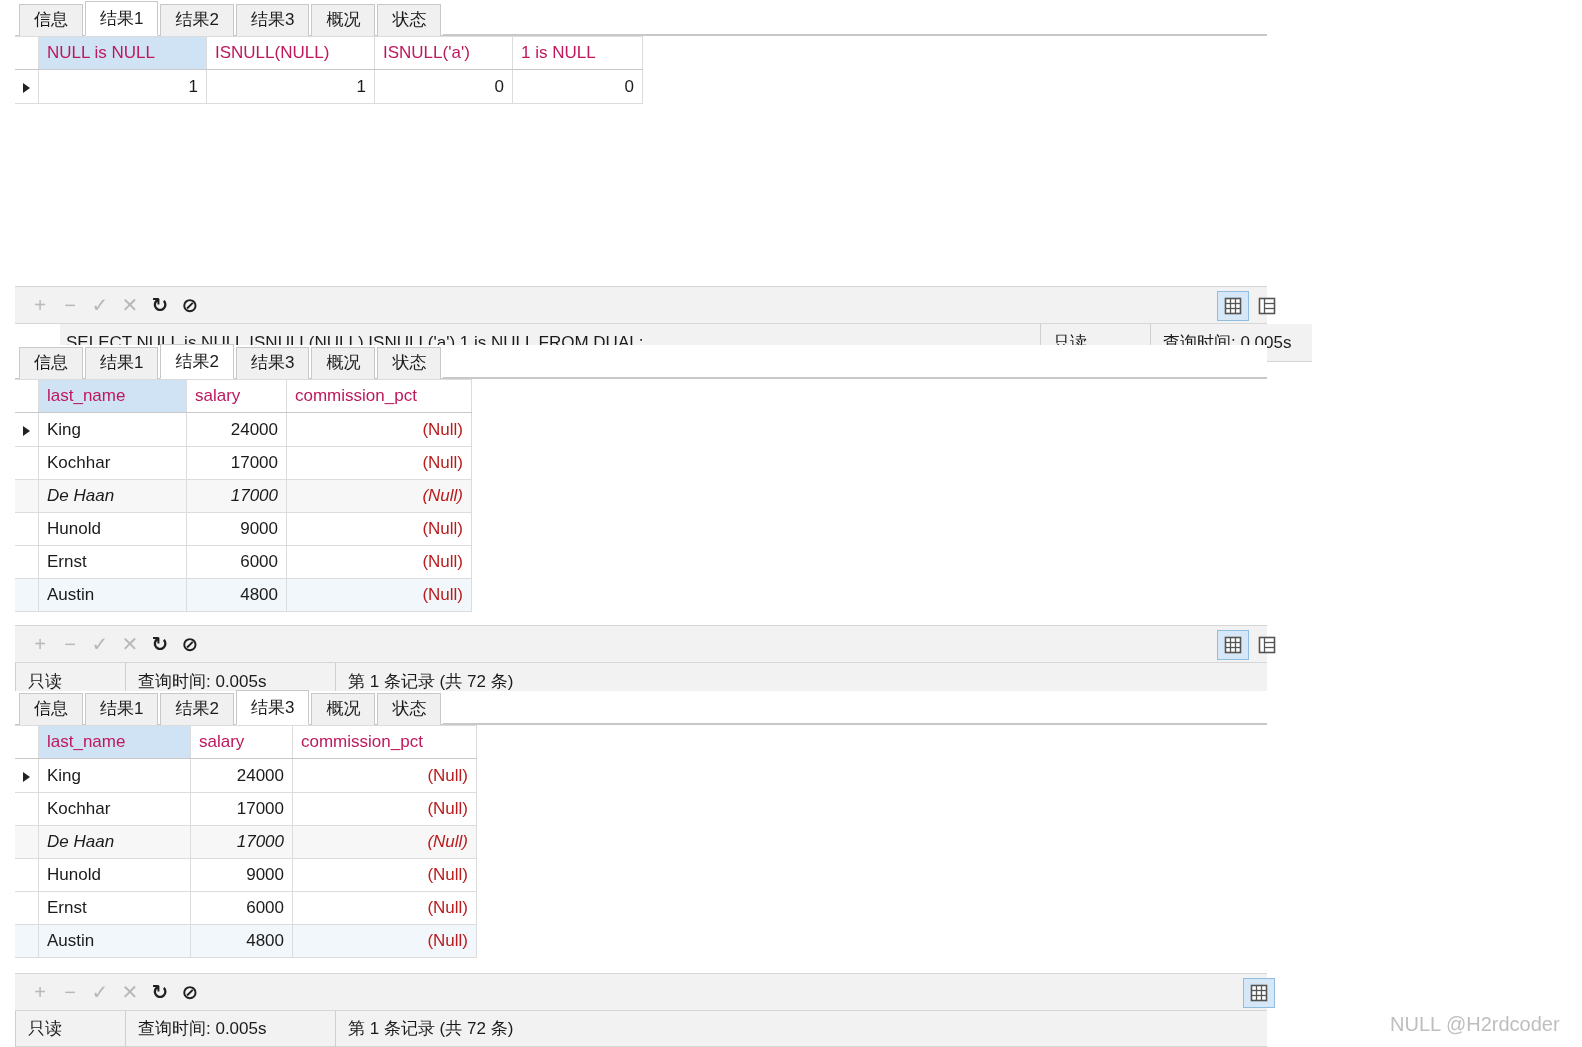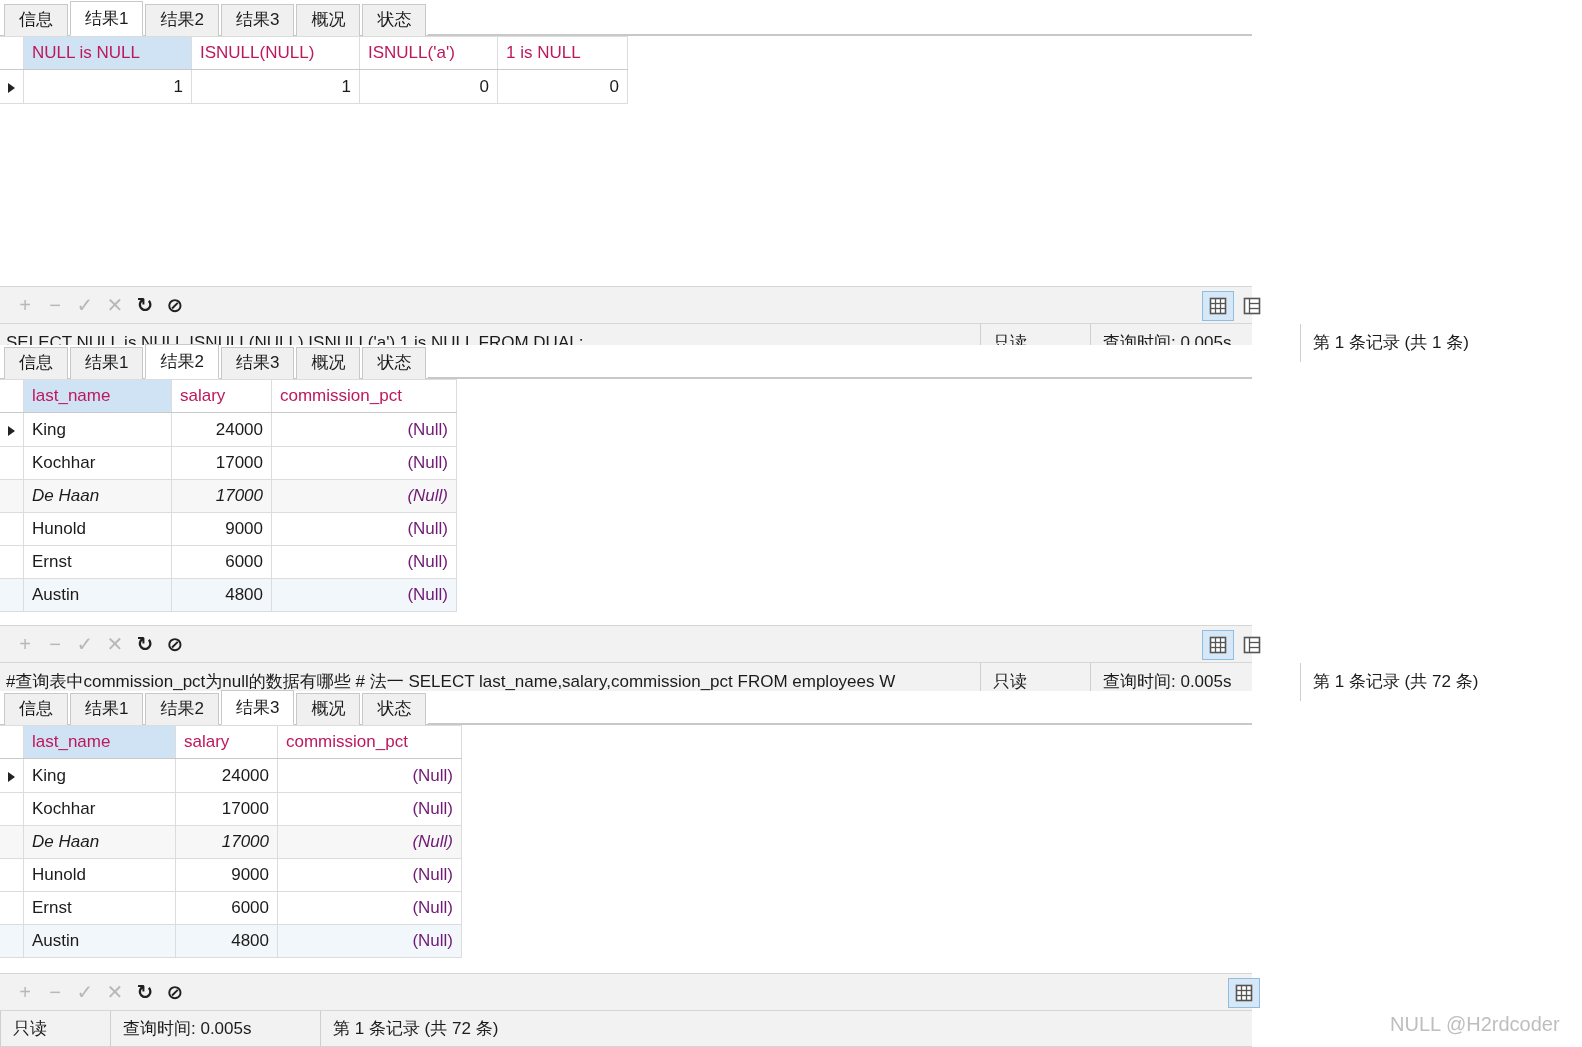--- a/index.html
+++ b/index.html
@@ -15,7 +15,7 @@
   .page { position: relative; width: 1582px; height: 1047px; background:#ffffff; }
 
   
-  .panel { position: absolute; left: 0; width: 1252px; background:#ffffff; }
+  .panel { position: absolute; left: 15px; width: 1252px; background:#ffffff; }
 
   
   .tabstrip {

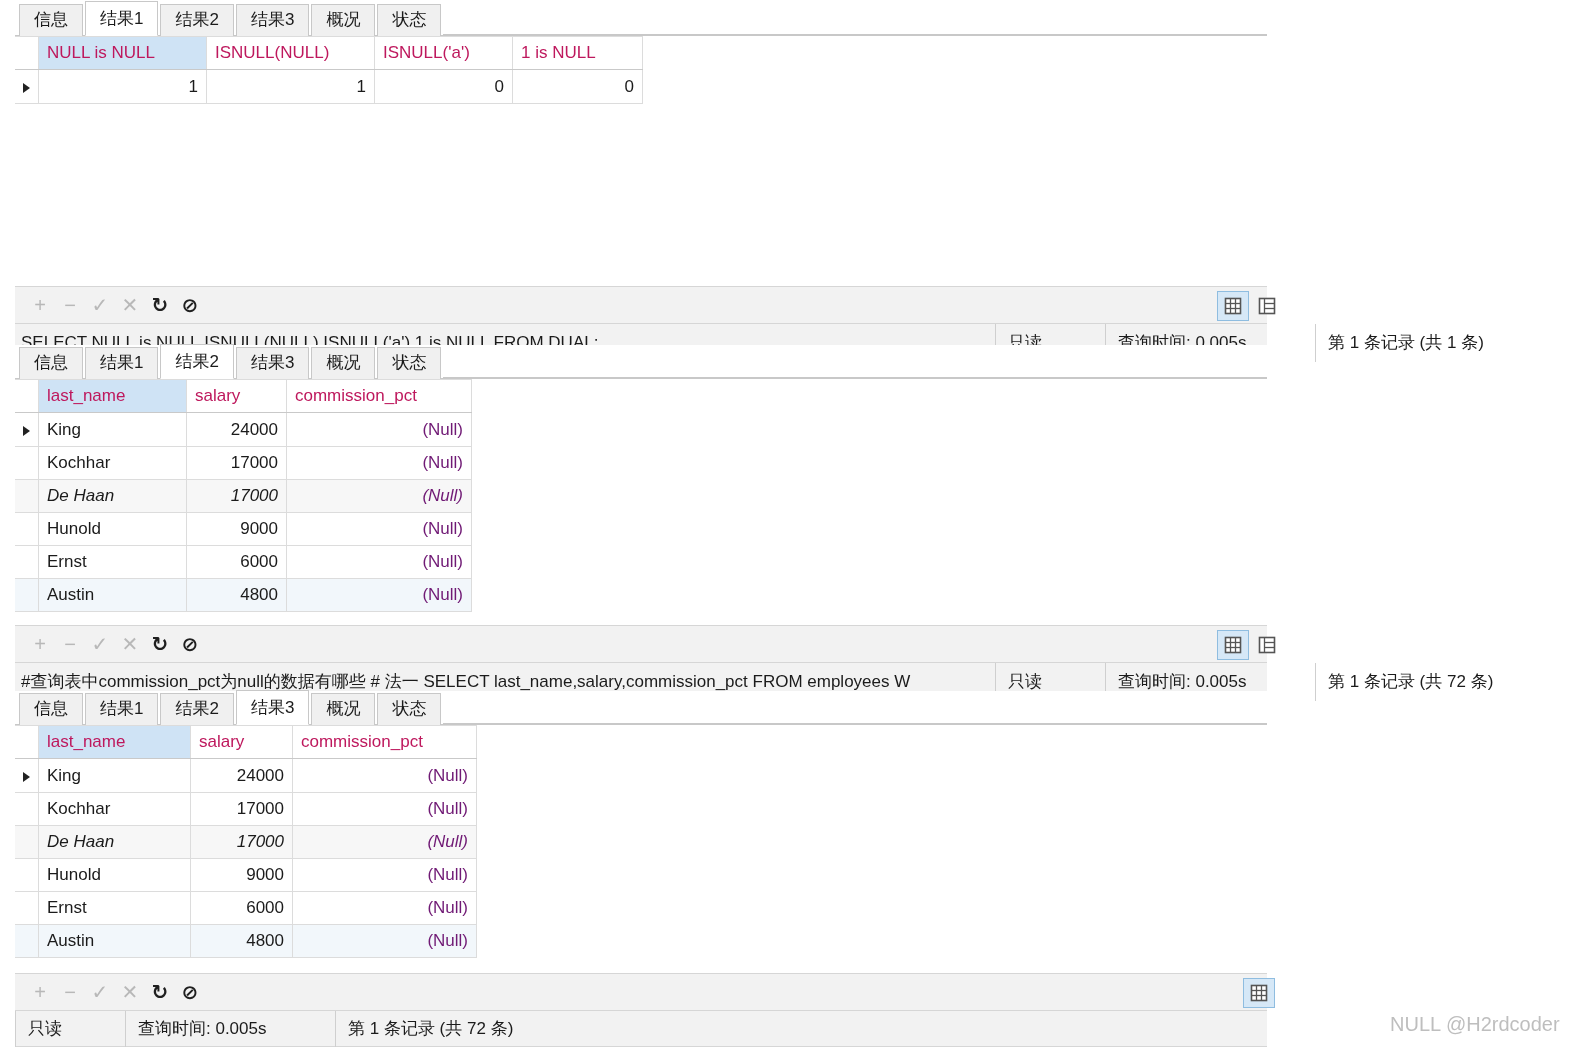--- a/index.html
+++ b/index.html
@@ -253,7 +253,7 @@
     </div>
   </div>
 
-  <div class="panel" style="top:324px; height:38px;">
+  <div class="panel" style="top:324px; height:38px;margin-left:45px;">
     <div class="statusbar">
       <div class="sb-sql">SELECT NULL is NULL,ISNULL(NULL),ISNULL('a'),1 is NULL FROM DUAL;</div>
       <div class="sb-cell sb-readonly">只读</div>

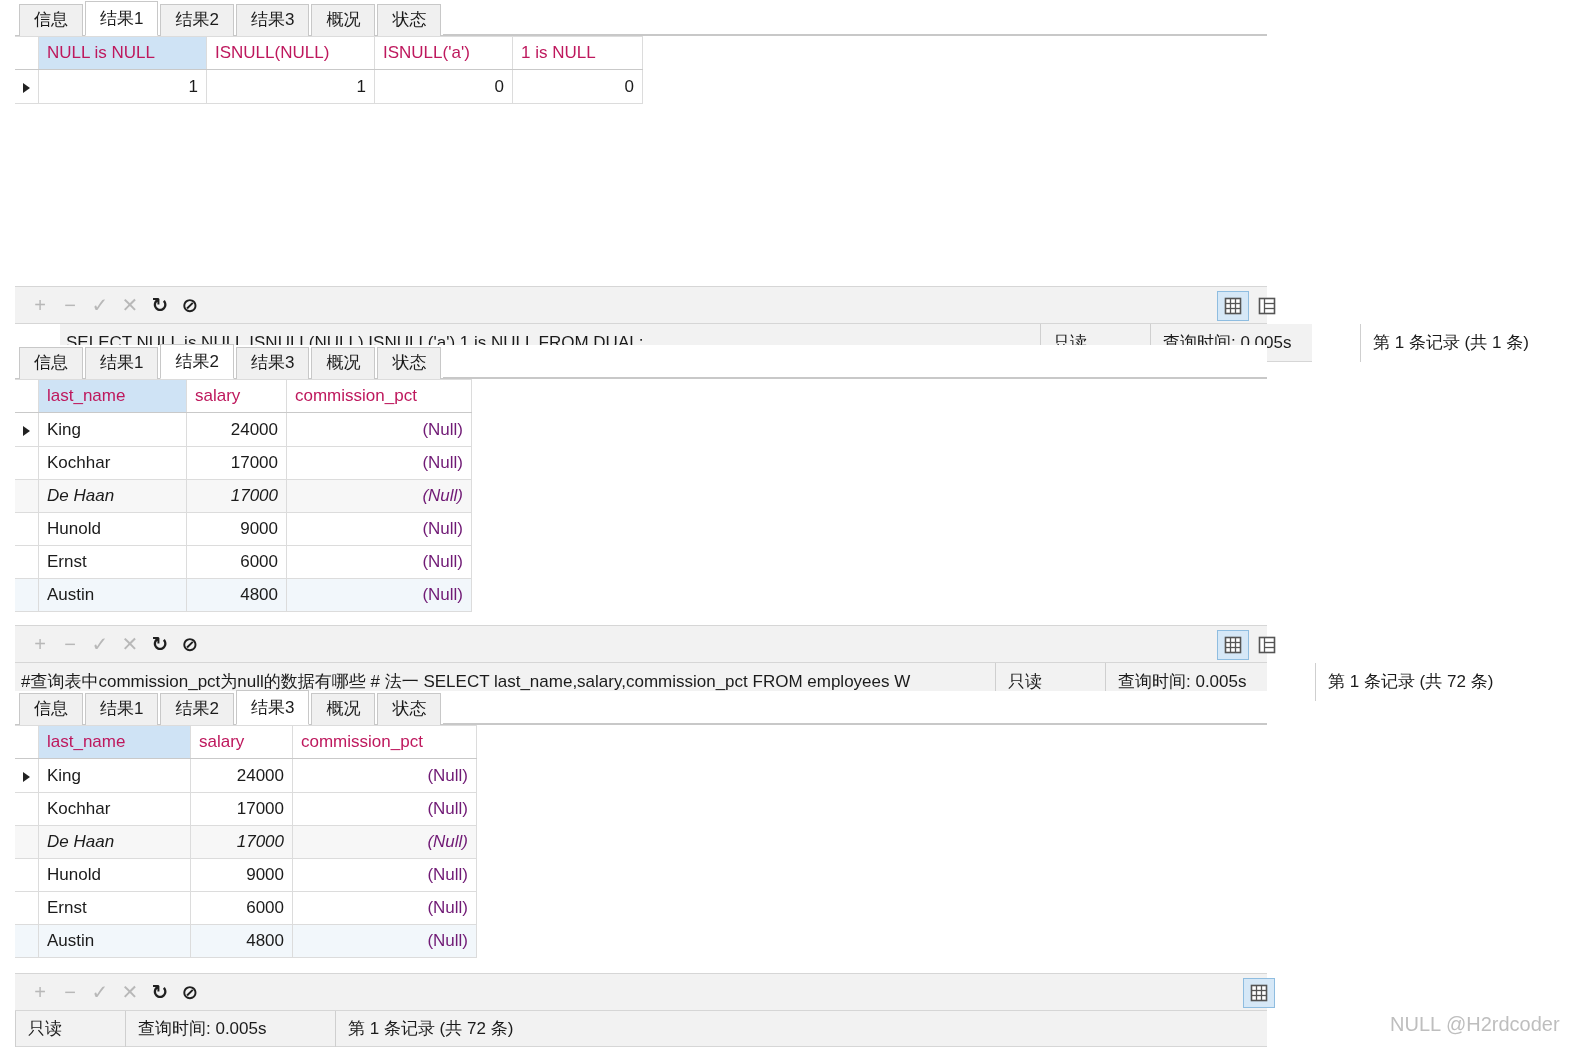--- a/index.html
+++ b/index.html
@@ -258,7 +258,6 @@
       <div class="sb-sql">SELECT NULL is NULL,ISNULL(NULL),ISNULL('a'),1 is NULL FROM DUAL;</div>
       <div class="sb-cell sb-readonly">只读</div>
       <div class="sb-cell sb-time">查询时间: 0.005s</div>
-      <div class="sb-cell sb-rec">第 1 条记录 (共 1 条)</div>
     </div>
   </div>
 

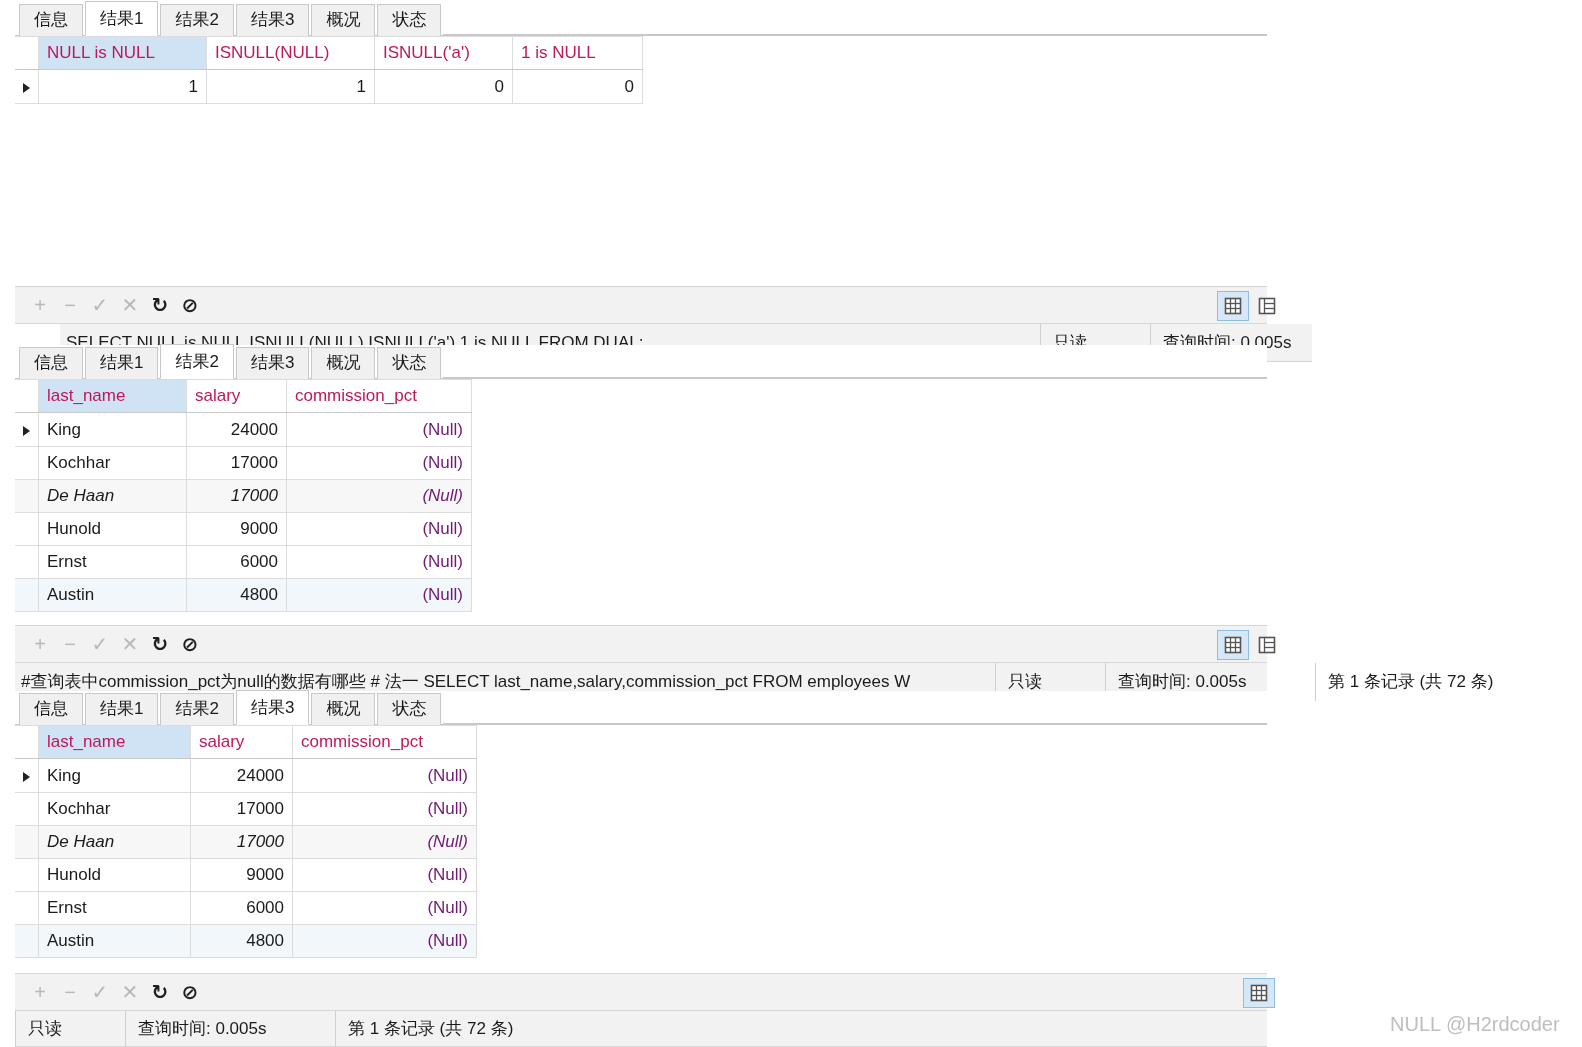--- a/index.html
+++ b/index.html
@@ -79,7 +79,7 @@
   }
   table.grid thead th.selcol { background: #cfe3f5; }
   table.grid td.num { text-align: right; }
-  table.grid td.nullcell { text-align: right; color: #701a75; }
+  table.grid td.nullcell { text-align: right; color: #b91c1c; }
   tr.alt td { background: #f7f7f7; font-style: italic; }
   tr.lastrow td { background: #f2f7fb; }
   td.gutter, th.gutter {

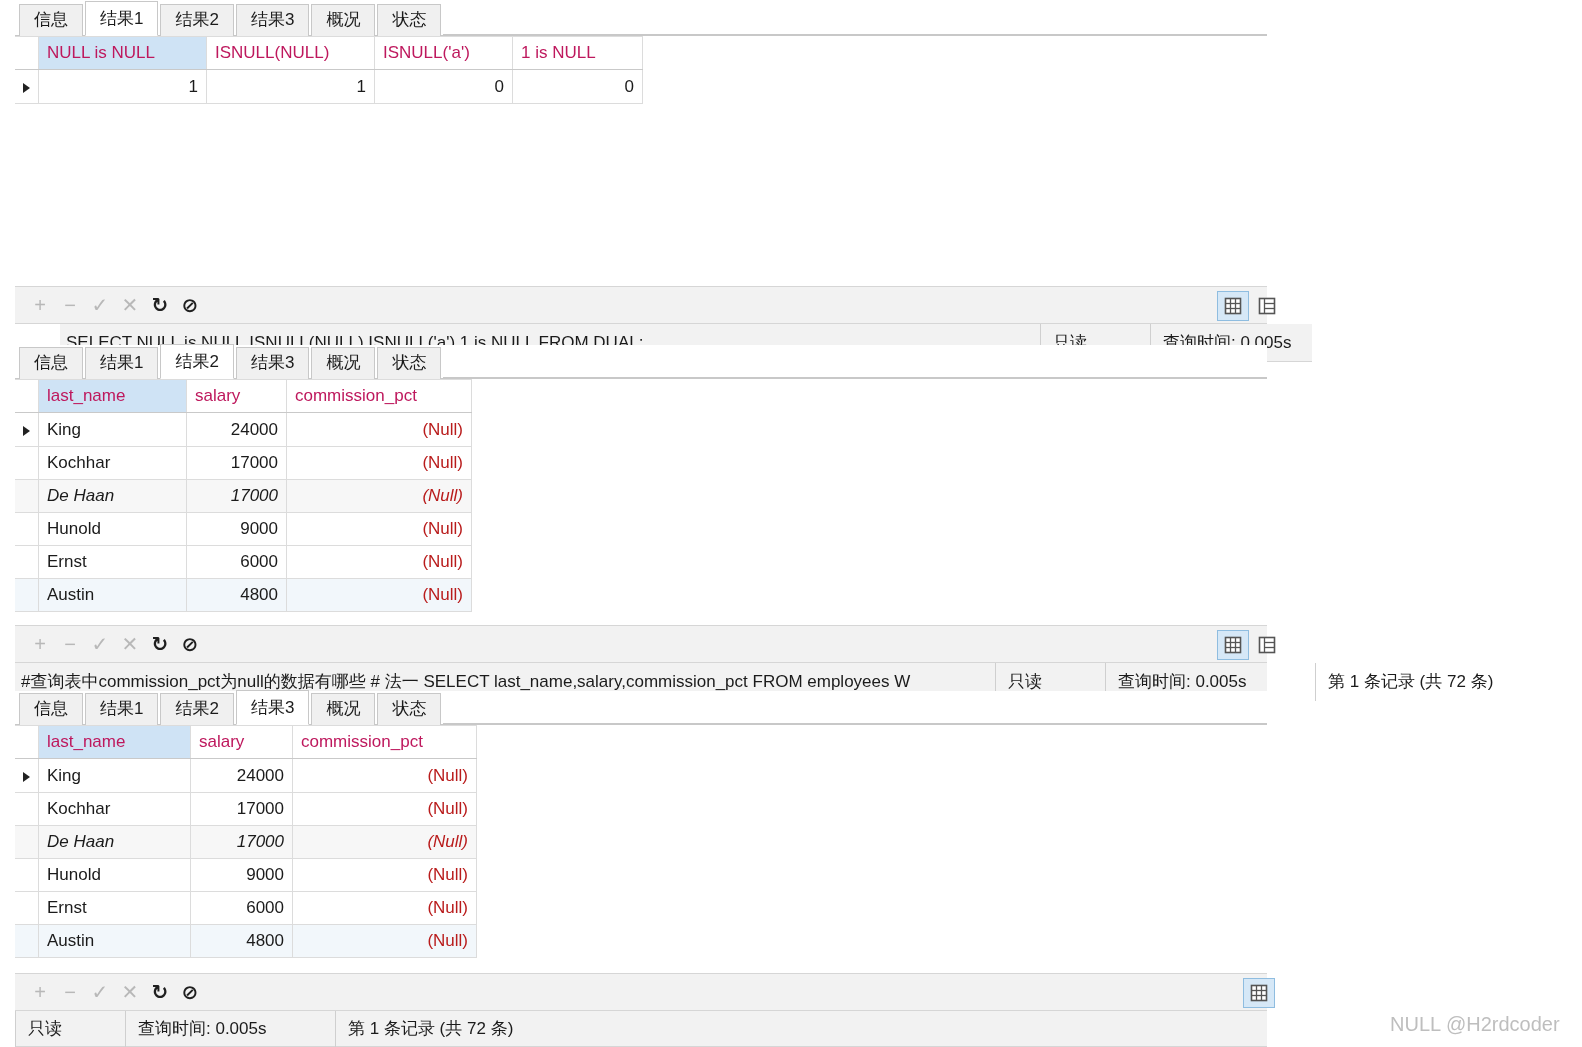--- a/index.html
+++ b/index.html
@@ -363,7 +363,6 @@
 
   <div class="panel" style="top:663px; height:38px;">
     <div class="statusbar">
-      <div class="sb-sql">#查询表中commission_pct为null的数据有哪些 # 法一 SELECT last_name,salary,commission_pct FROM employees W</div>
       <div class="sb-cell sb-readonly">只读</div>
       <div class="sb-cell sb-time">查询时间: 0.005s</div>
       <div class="sb-cell sb-rec">第 1 条记录 (共 72 条)</div>

